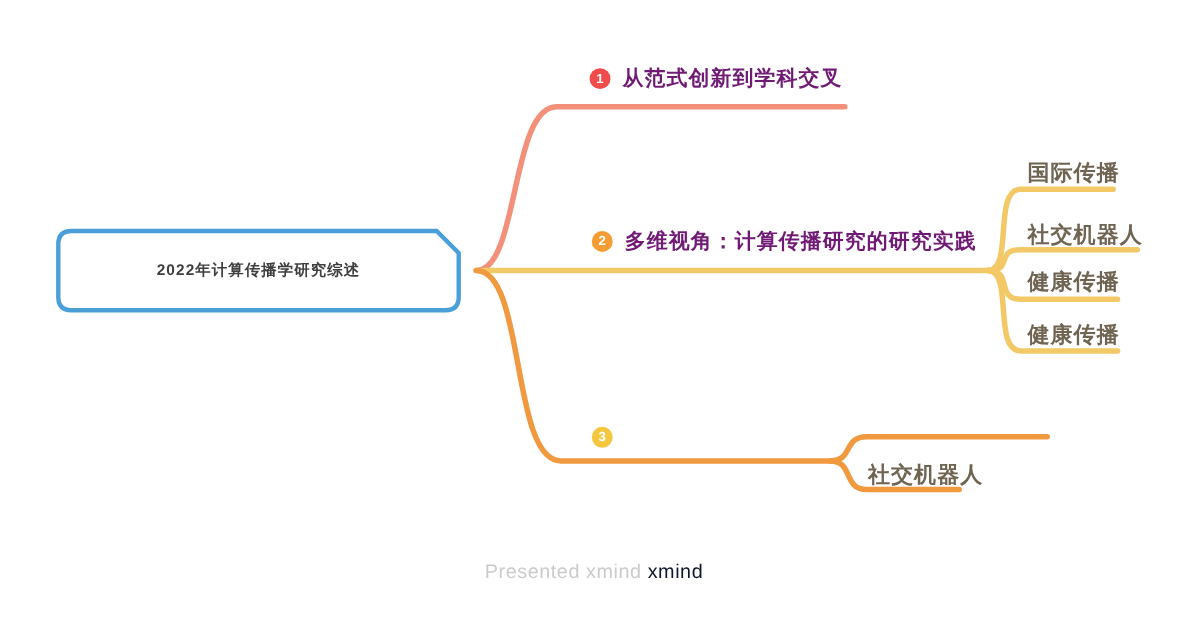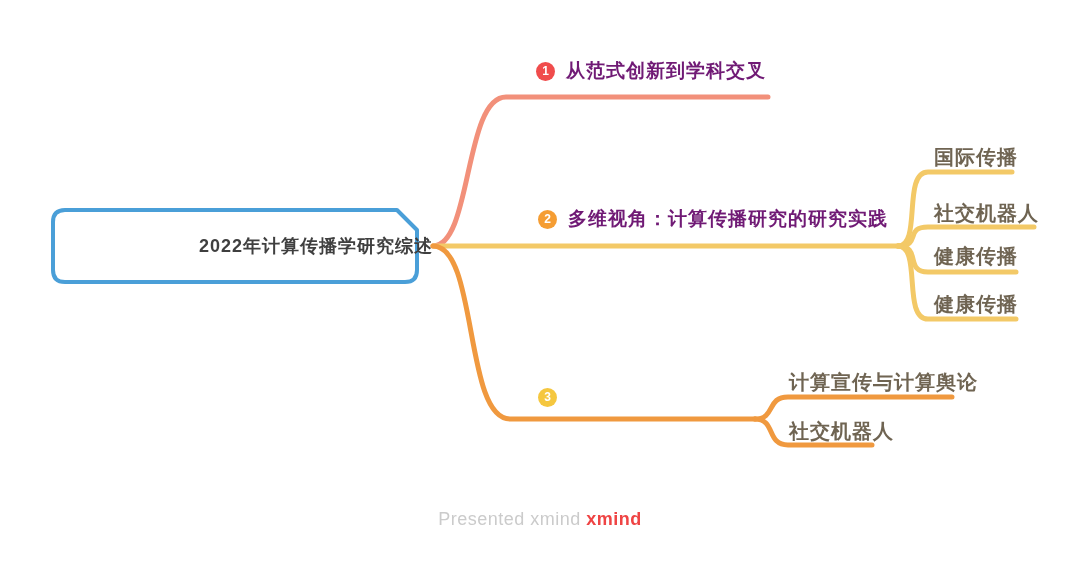--- a/index.html
+++ b/index.html
@@ -13,9 +13,9 @@
   .lines{position:absolute;left:0;top:0;width:1080px;height:567px;}
   .lines path{fill:none;stroke-linecap:round;stroke-linejoin:round;}
   .root-topic{
-    position:absolute;left:69px;top:210px;width:364px;height:72px;
-    display:flex;align-items:center;justify-content:flex-end;
-    font-size:18px;font-weight:bold;color:#3F3F3F;letter-spacing:1px;
+    position:absolute;left:53px;top:210px;width:364px;height:72px;
+    display:flex;align-items:center;justify-content:center;
+    font-size:14px;font-weight:bold;color:#3F3F3F;letter-spacing:1px;
     cursor:default;
   }
   .branch-row{

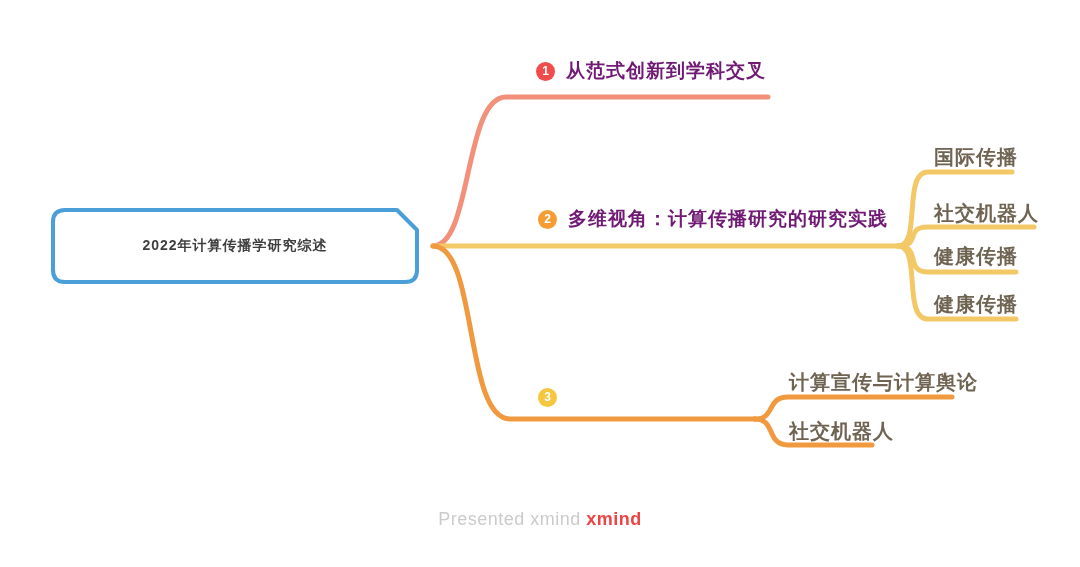--- a/index.html
+++ b/index.html
@@ -95,9 +95,6 @@
     <span class="badge" style="background: rgb(245, 199, 63);">3</span>
   </div>
 
-  <div class="subtopic" style="left:789px;top:369px;">
-    <span>计算宣传与计算舆论</span>
-  </div>
   <div class="subtopic" style="left:789px;top:418px;">
     <span>社交机器人</span>
   </div>

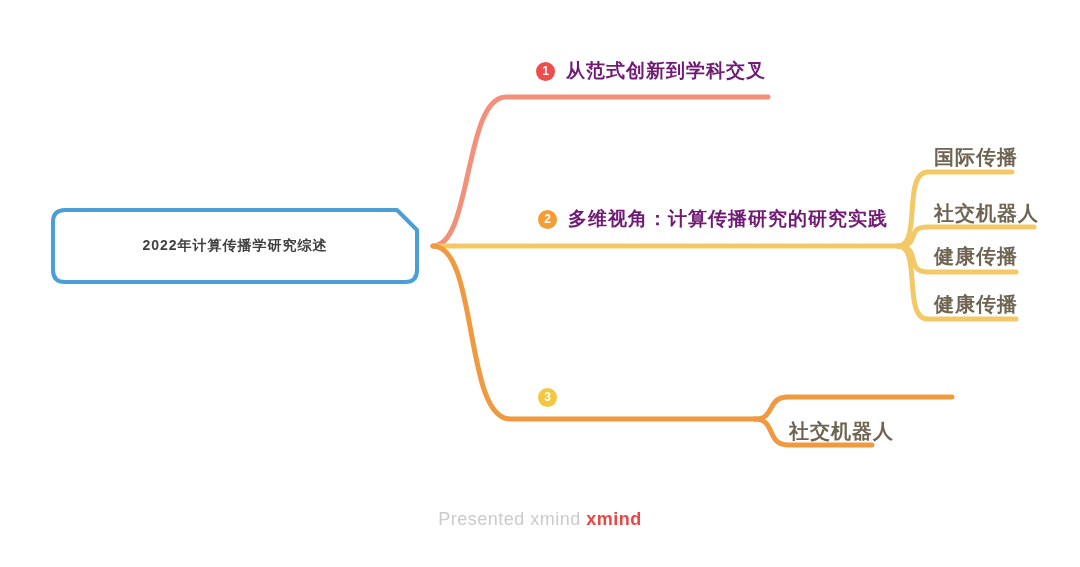--- a/index.html
+++ b/index.html
@@ -37,7 +37,7 @@
     position:absolute;left:0;top:509px;width:1080px;text-align:center;
     font-size:18px;color:#CBCBCB;letter-spacing:0.5px;
   }
-  .footer .brand{font-weight:bold;color:#ef4444;}
+  .footer .brand{font-weight:normal;color:#0f172a;}
 </style>
 </head>
 <body>

